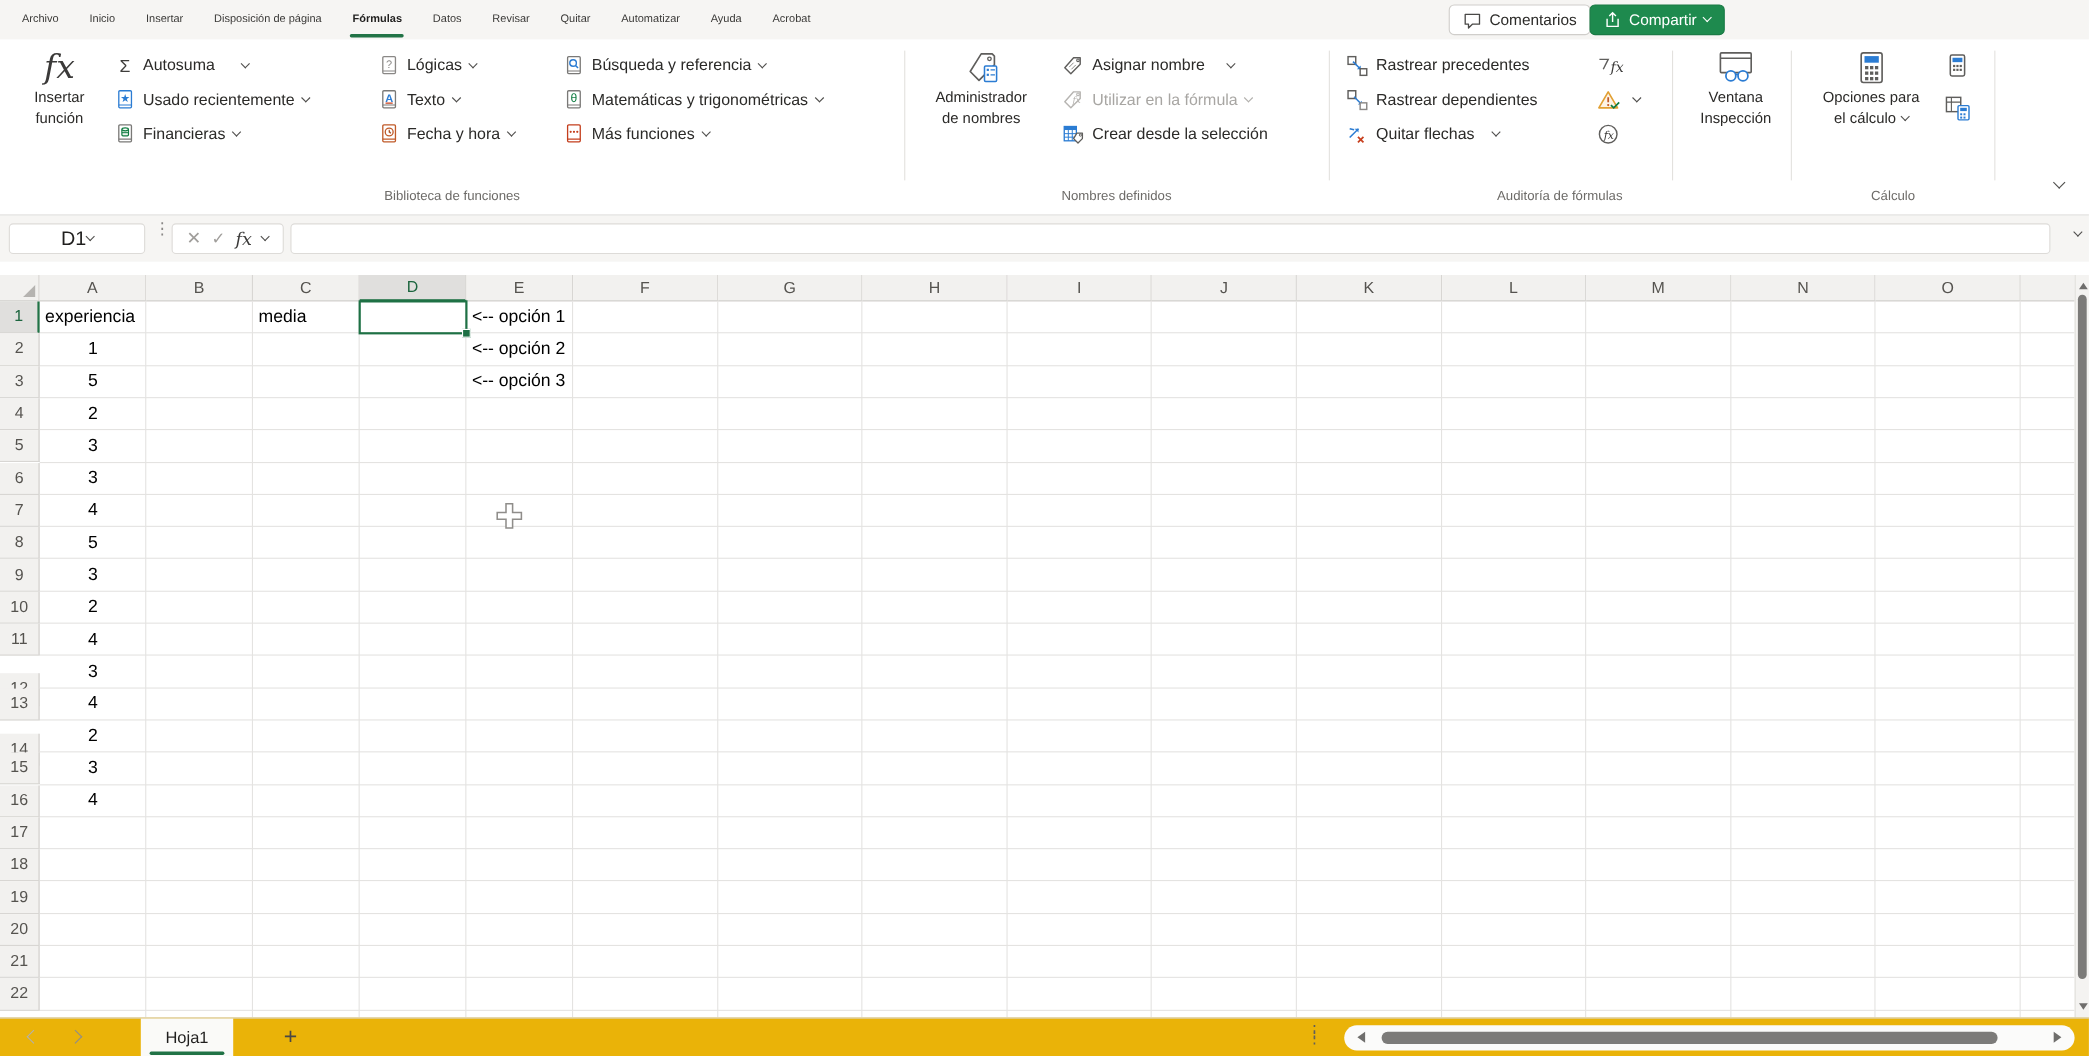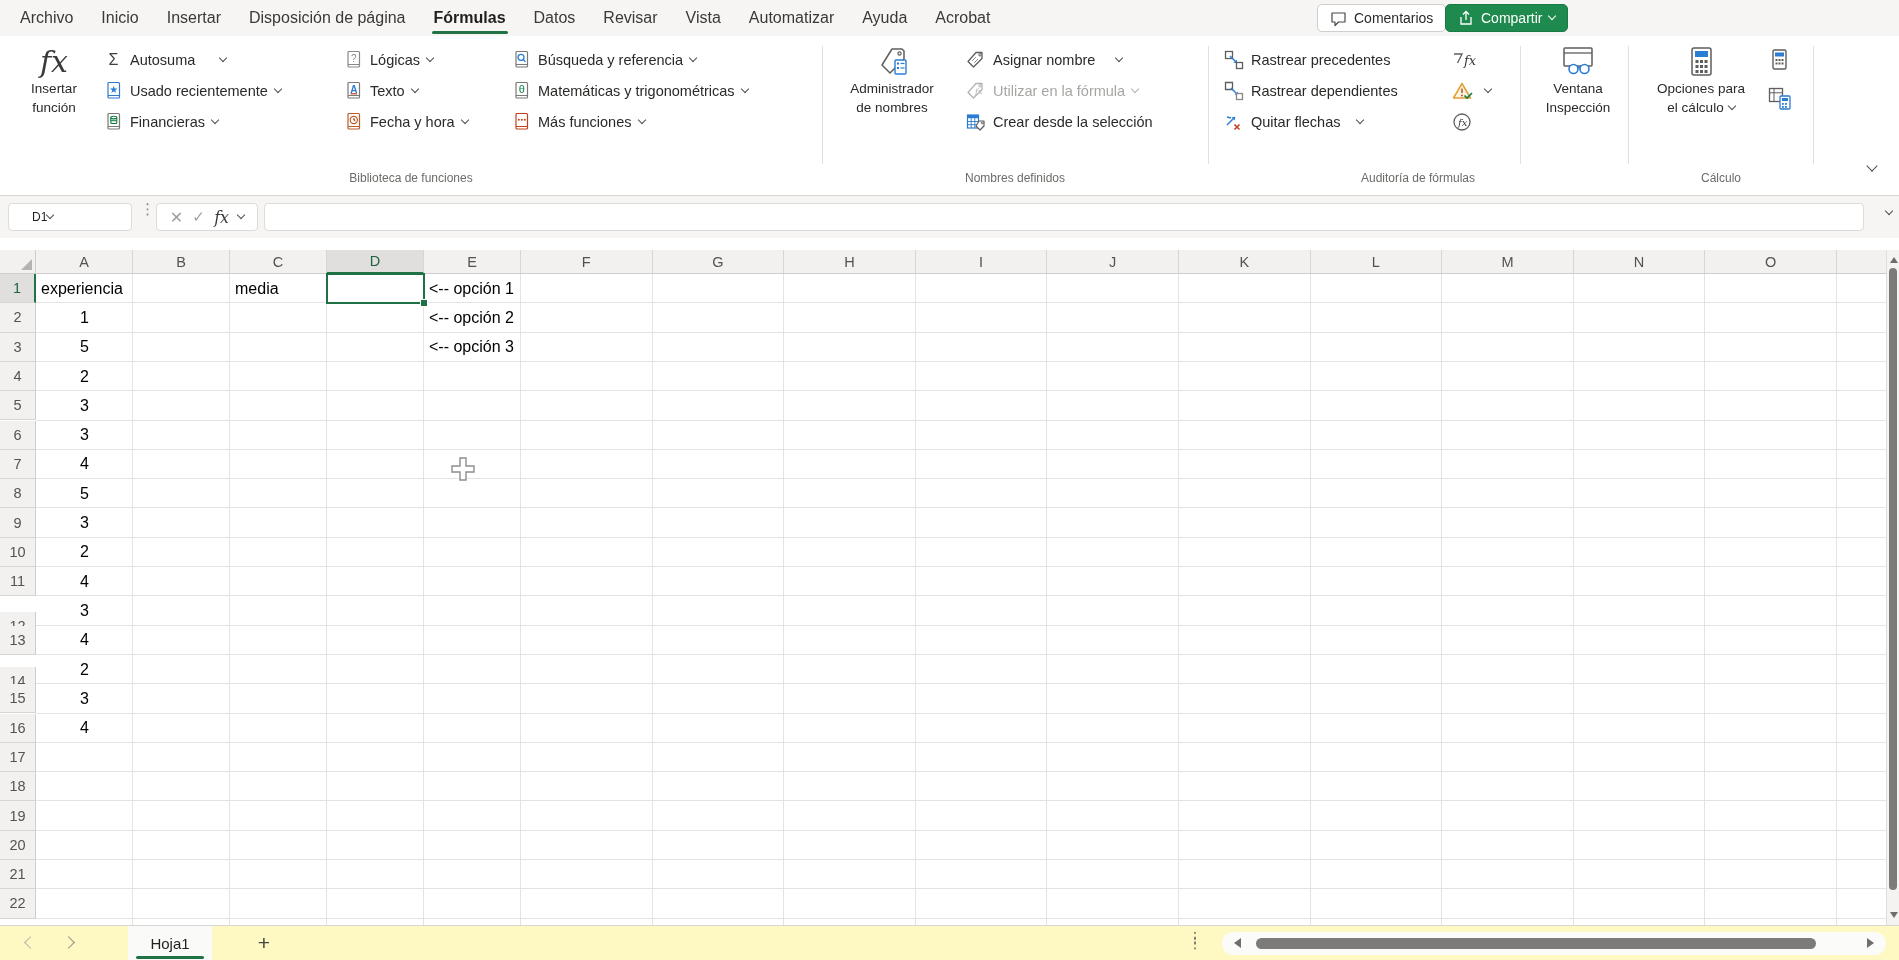--- a/index.html
+++ b/index.html
@@ -9,7 +9,7 @@
   
   .titlebar { position:absolute; top:0; left:0; width:1899px; height:36px; background:#f6f5f3; }
   .menu-tabs { position:absolute; left:6px; top:0; height:36px; display:flex; align-items:center; }
-  .mtab { padding:0 14px; font-size:16px; color:#3a3937; height:36px; line-height:36px; position:relative; cursor:default; white-space:nowrap; }
+  .mtab { padding:0 14px; font-size:10px; color:#3a3937; height:36px; line-height:36px; position:relative; cursor:default; white-space:nowrap; }
   .mtab.active { font-weight:700; color:#201f1e; }
   .mtab.active::after { content:""; position:absolute; left:12px; right:12px; bottom:2px; height:3px; border-radius:2px; background:#217346; }
   .tb-btn { position:absolute; top:4px; height:28px; display:flex; align-items:center; gap:7px; border-radius:5px; font-size:14px; padding:0 12px; }

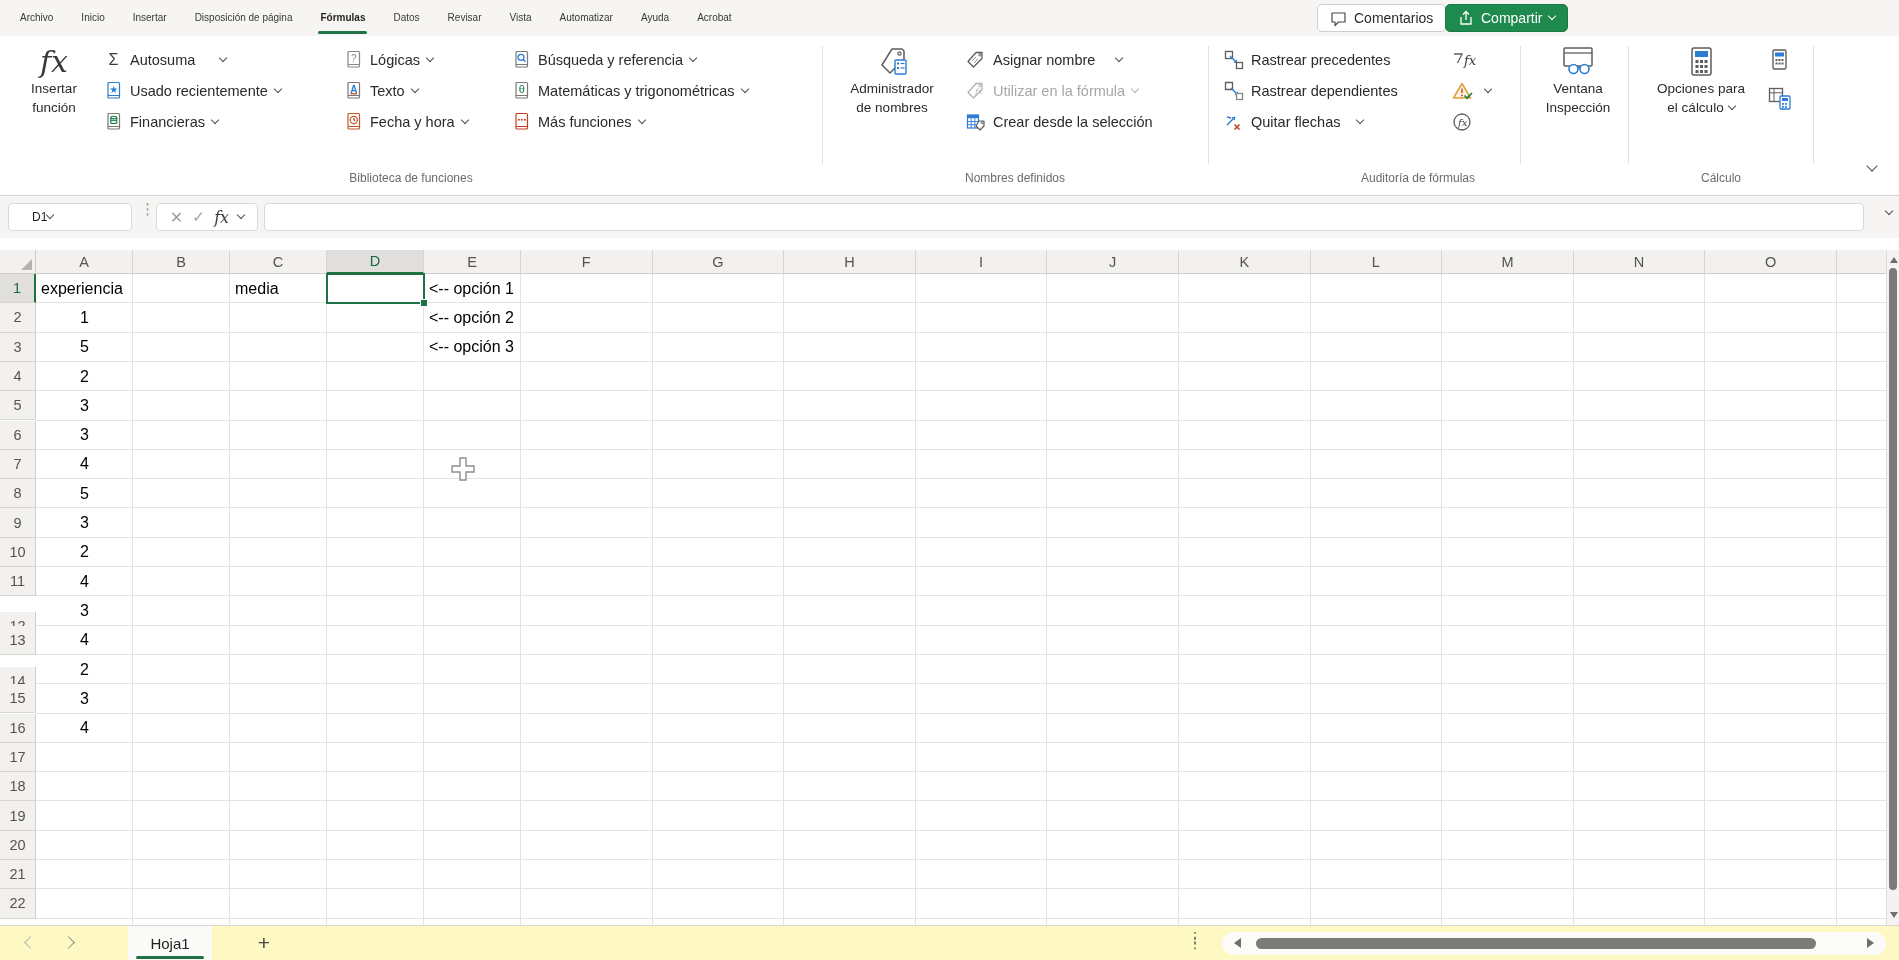--- a/index.html
+++ b/index.html
@@ -94,7 +94,7 @@
       <div class="mtab active">Fórmulas</div>
       <div class="mtab">Datos</div>
       <div class="mtab">Revisar</div>
-      <div class="mtab">Vista</div>
+      <div class="mtab">Quitar</div>
       <div class="mtab">Automatizar</div>
       <div class="mtab">Ayuda</div>
       <div class="mtab">Acrobat</div>

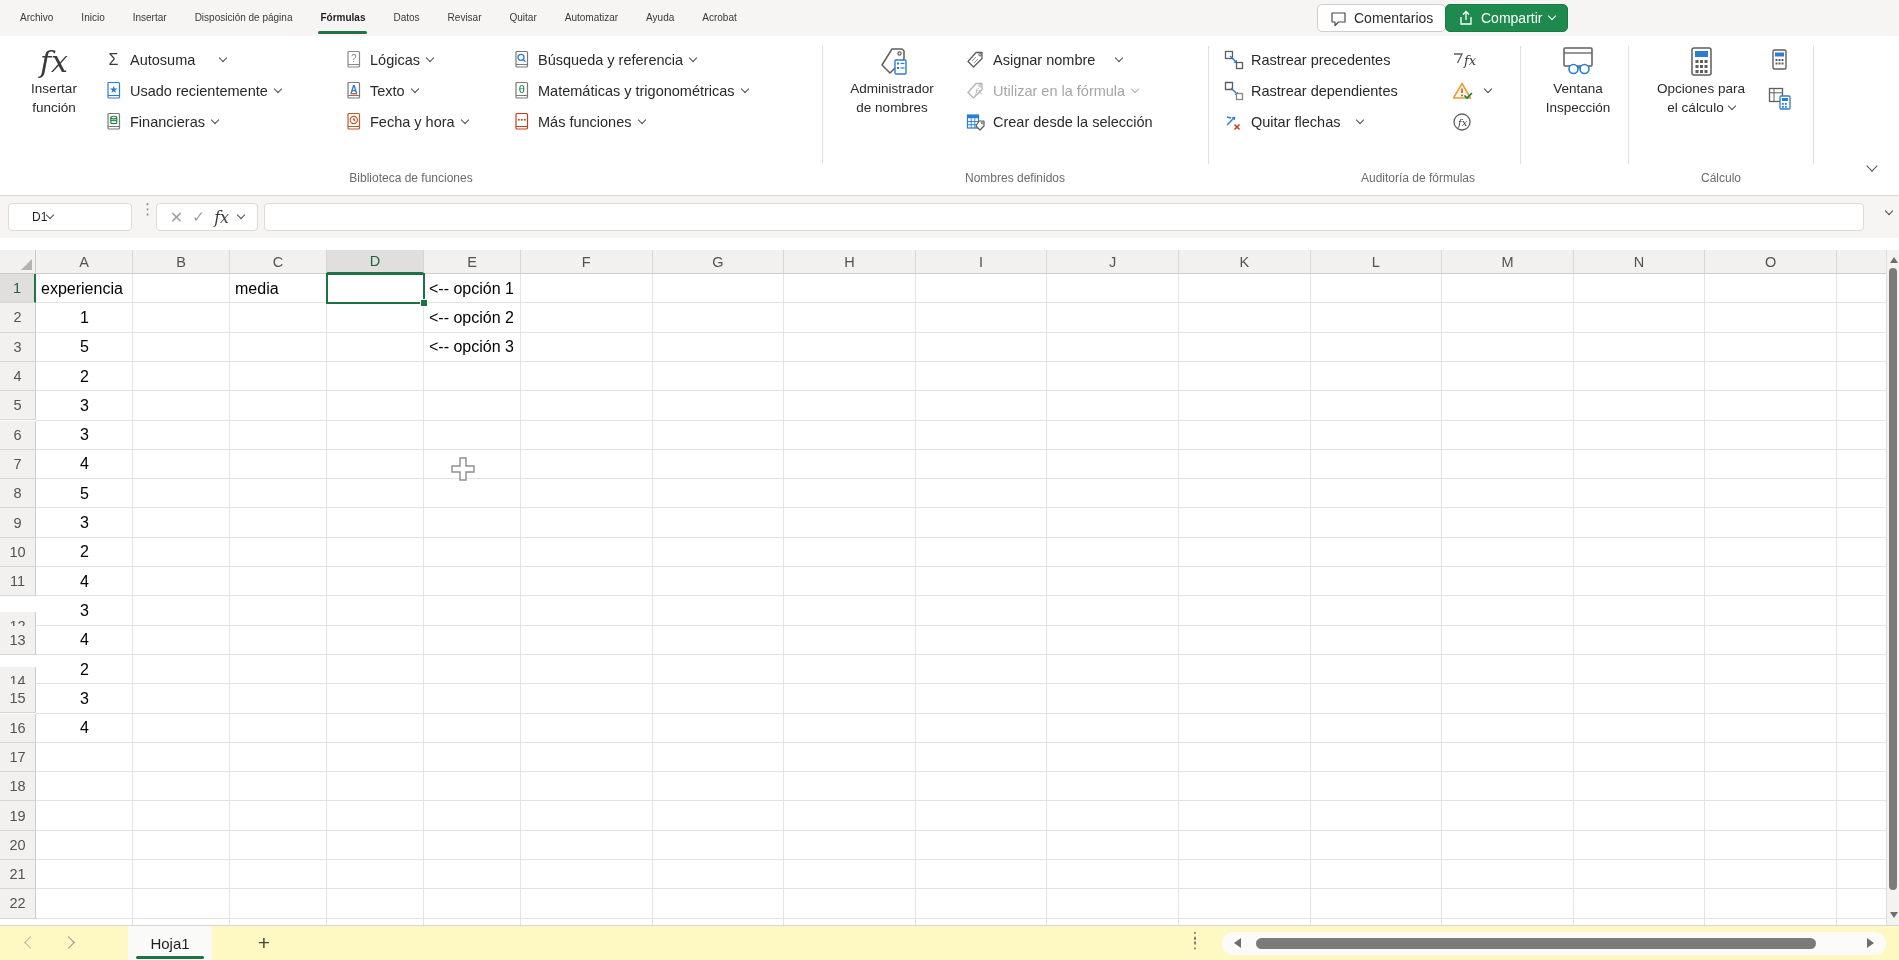--- a/index.html
+++ b/index.html
@@ -34,7 +34,7 @@
   
   .fbar { position:absolute; top:196px; left:0; width:1899px; height:42px; background:#f6f5f3; }
   .fbox { position:absolute; top:7px; height:28px; background:#fff; border:1px solid #dddbd8; border-radius:4px; display:flex; align-items:center; }
-  .namebox { left:8px; width:124px; padding:0 23px; font-size:12px; color:#201f1e; justify-content:flex-start; }
+  .namebox { left:8px; width:124px; padding:0 23px; font-size:18px; color:#201f1e; justify-content:center; }
   .fdots { position:absolute; left:140px; top:9px; color:#8a8886; font-size:15px; letter-spacing:0; line-height:8px; text-align:center; width:10px; }
   .fxbox { left:156px; width:102px; justify-content:space-around; padding:0 8px; }
   .fxbox .x { color:#a09e9b; font-size:16px; }

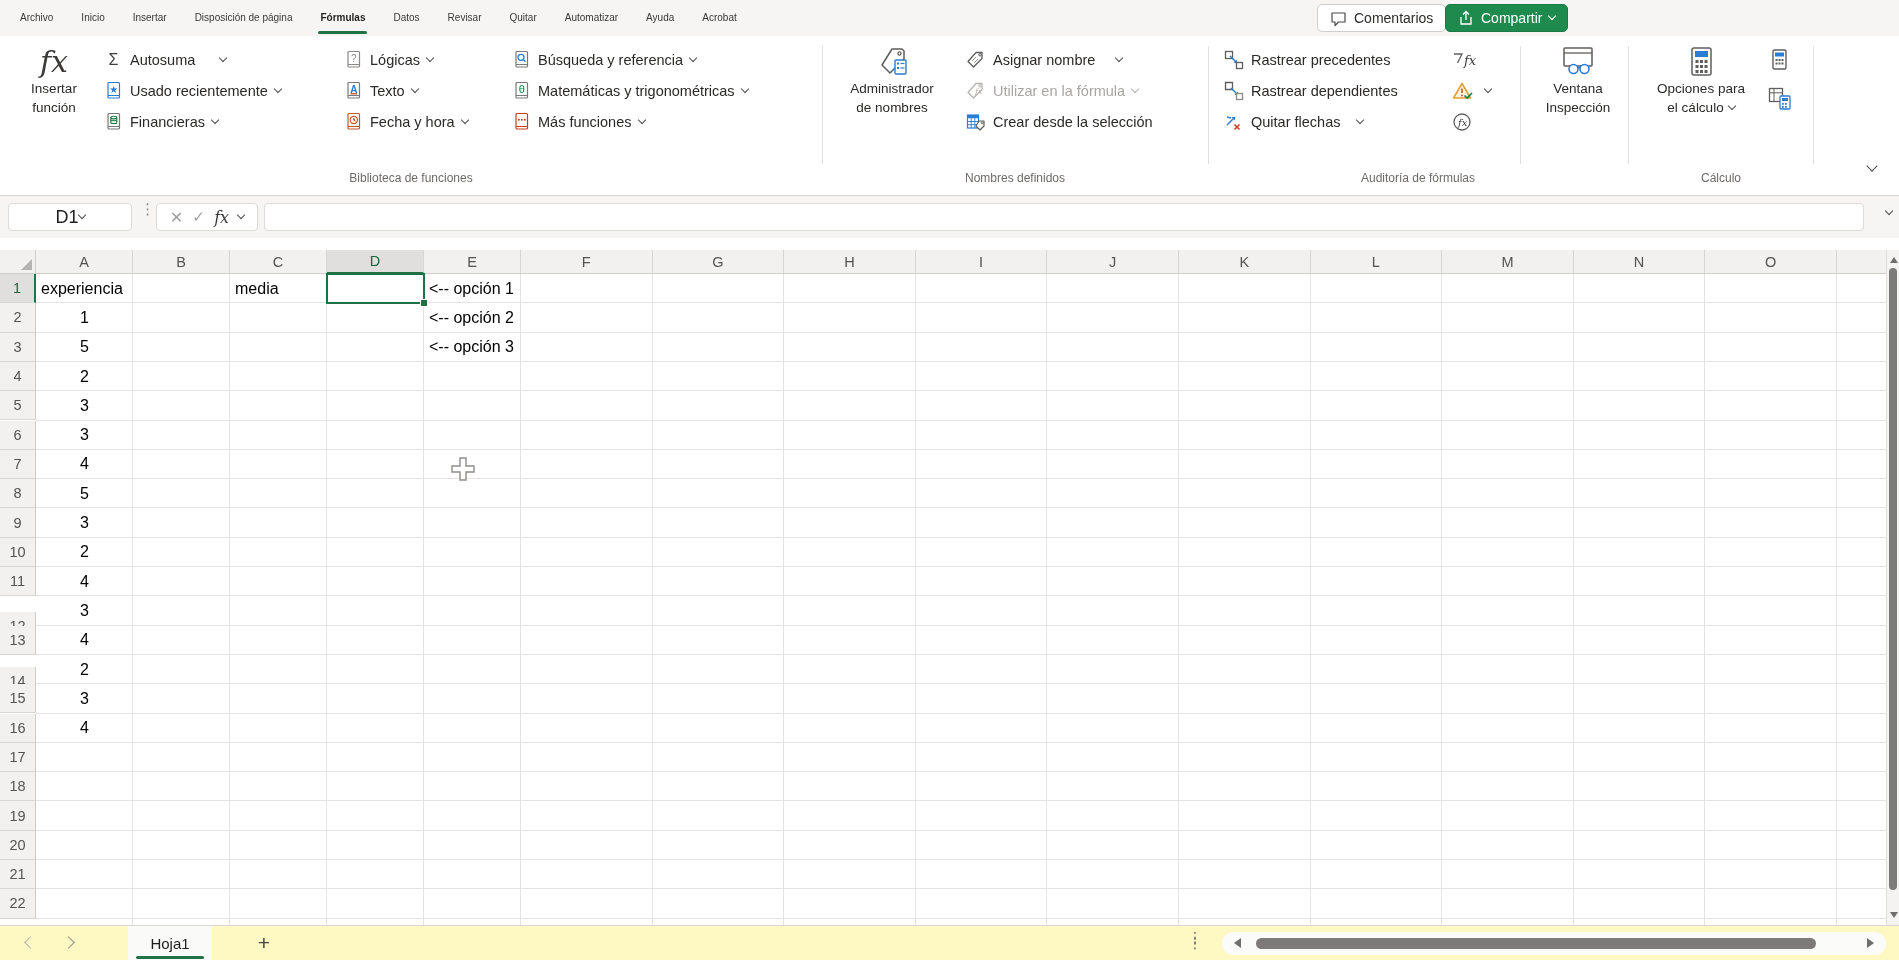--- a/index.html
+++ b/index.html
@@ -67,7 +67,7 @@
   .tri-down { position:absolute; left:3px; bottom:7px; border-left:4px solid transparent; border-right:4px solid transparent; border-top:6px solid #6f6e6c; }
 
   
-  .tabbar { position:absolute; top:925px; left:0; width:1899px; height:35px; background:#fef9c3; border-top:1px solid #d8d6d3; }
+  .tabbar { position:absolute; top:925px; left:0; width:1899px; height:35px; background:#eab308; border-top:1px solid #d8d6d3; }
   .navchev { display:inline-block; width:9px; height:9px; border-right:1.8px solid #8f8d8a; border-bottom:1.8px solid #8f8d8a; }
   .nav-left { position:absolute; left:26px; top:12px; transform:rotate(135deg); border-color:#b3b1ae; }
   .nav-right { position:absolute; left:64px; top:12px; transform:rotate(-45deg); }

